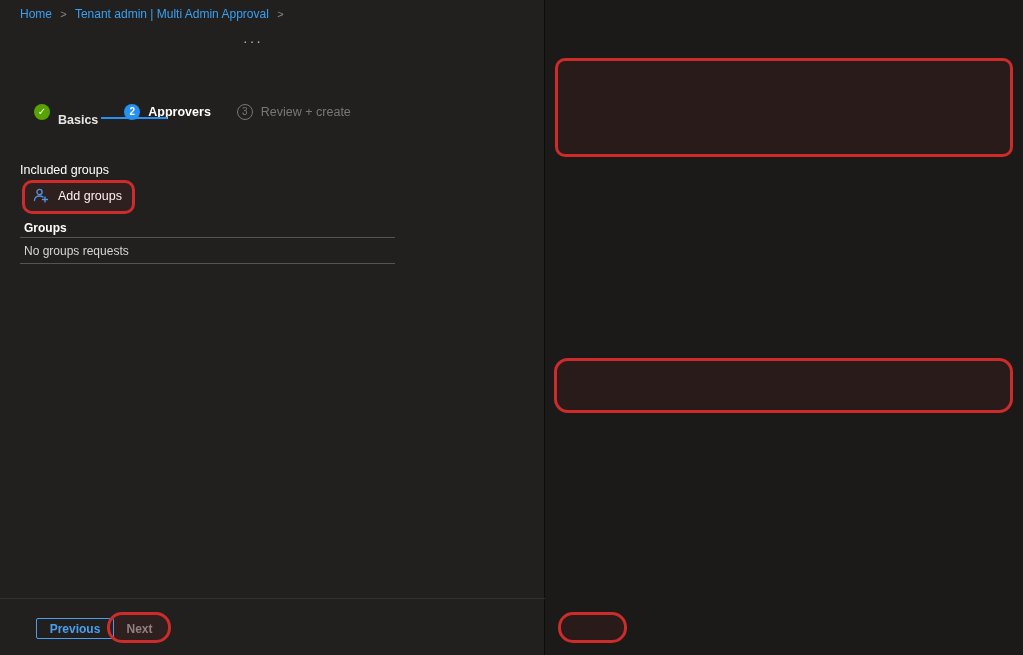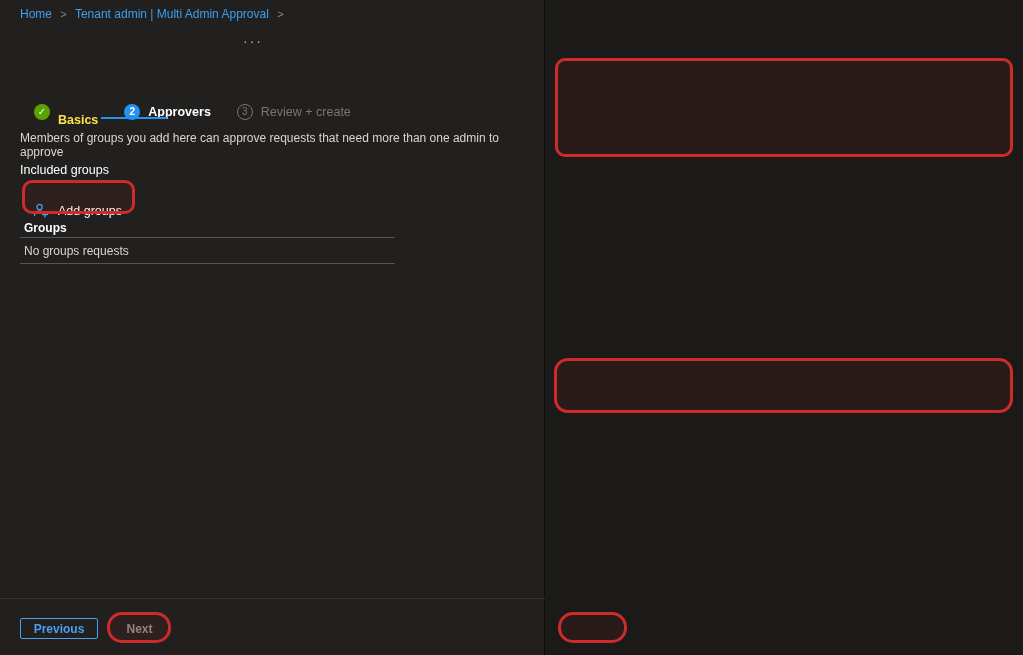--- a/index.html
+++ b/index.html
@@ -28,7 +28,7 @@
   .badge-done    { background:#57a300; color:#fff; }
   .badge-current { background:#2591f0; color:#fff; font-weight:bold; }
   .badge-future  { background:transparent; border:1px solid #797775; color:#797775; }
-  .tab-label-done    { color:#fde047; font-size:12.5px; font-weight:600;margin-top:16px; }
+  .tab-label-done    { color:#e5e5e5; font-size:12.5px; font-weight:600;margin-top:16px; }
   .tab-label-current { color:#ffffff; font-size:12.5px; font-weight:bold; }
   .tab-label-future  { color:#797775; font-size:12.5px; }
   .tab-underline { position:absolute; left:101px; top:117px; width:66px; height:2px; background:#2591f0; }

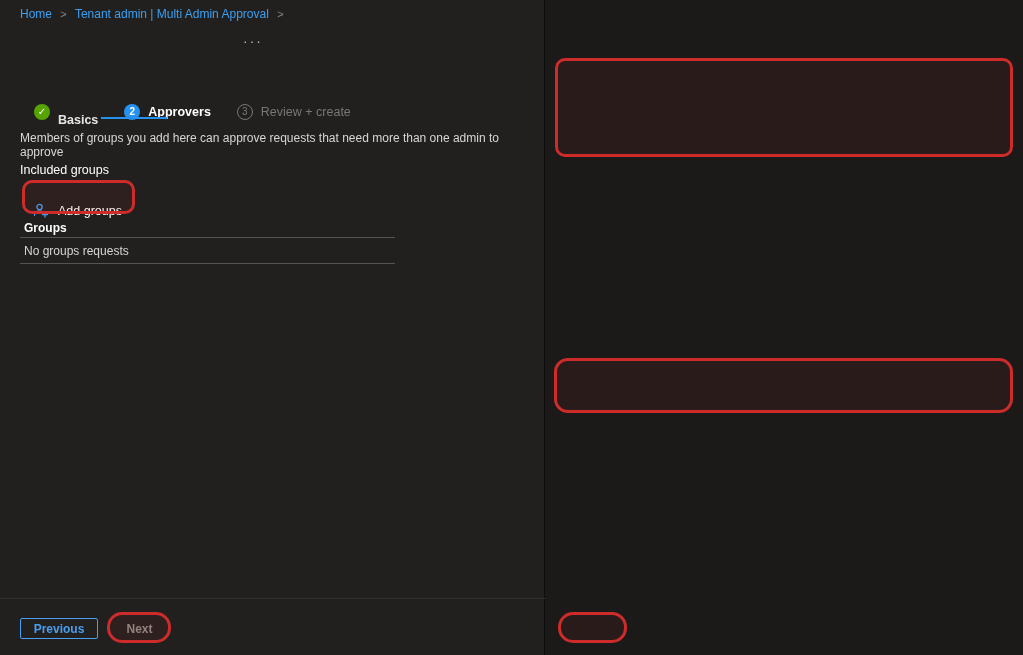--- a/index.html
+++ b/index.html
@@ -98,7 +98,6 @@
     </div>
     <div class="tab-underline"></div>
 
-    <div class="description">Members of groups you add here can approve requests that need more than one admin to approve</div>
 
     <div class="included-label">Included groups</div>
 

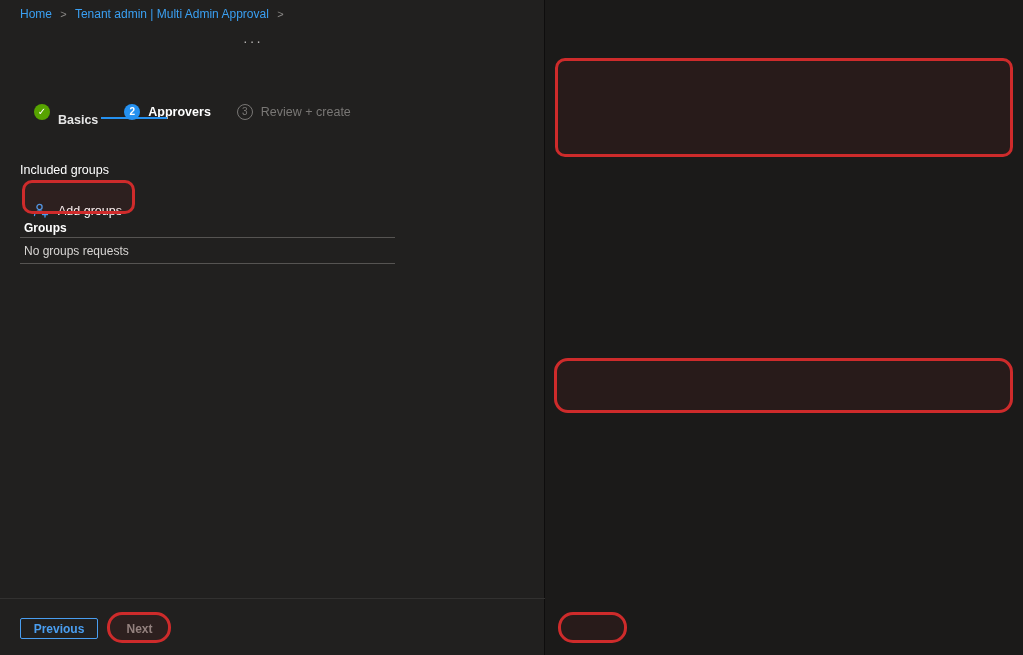--- a/index.html
+++ b/index.html
@@ -37,7 +37,7 @@
   .included-label { position:absolute; left:20px; top:163px; font-size:12.5px; color:#ffffff; }
 
   
-  .add-groups-btn { position:absolute; left:33px; top:203px; display:flex; align-items:center; gap:9px;
+  .add-groups-btn { position:absolute; left:33px; top:188px; display:flex; align-items:center; gap:9px;
                     cursor:pointer; font-size:12.5px; color:#ffffff; }
   .groups-header { position:absolute; left:24px; top:221px; font-size:12px; font-weight:bold; color:#ffffff; }
   .rule { position:absolute; height:1px; background:#565452; }

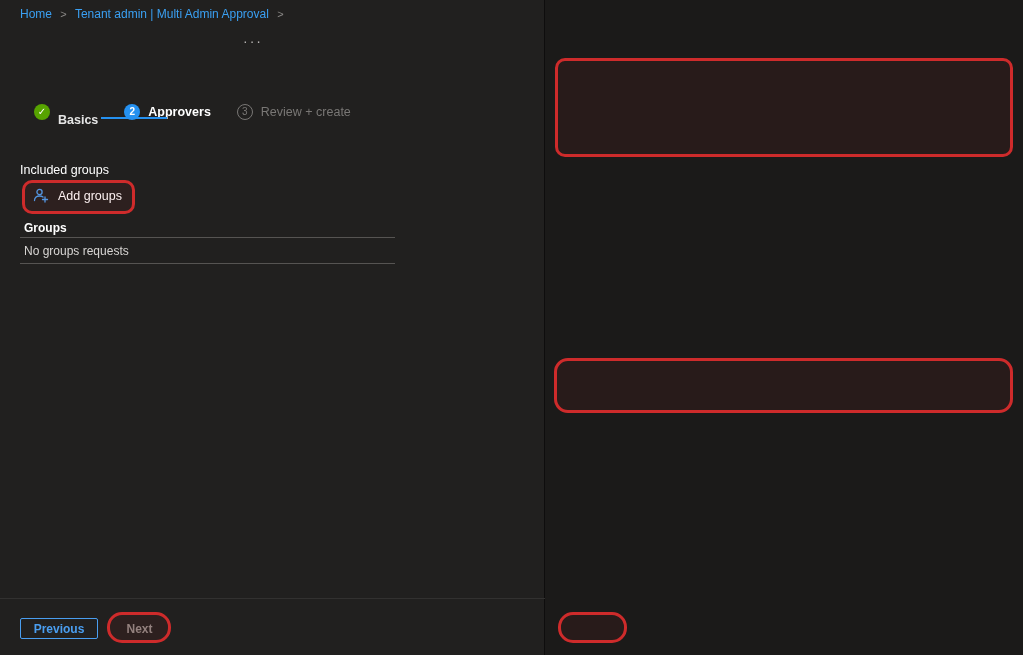--- a/index.html
+++ b/index.html
@@ -49,7 +49,7 @@
   .btn-outline-blue { position:absolute; background:transparent; border:1px solid #4a9ef0; color:#4a9ef0;
                       font-size:12px; font-weight:bold; border-radius:2px; cursor:pointer;
                       display:flex; align-items:center; justify-content:center;
-                      font-family:"Liberation Sans","DejaVu Sans",sans-serif; }
+                      font-family:"Liberation Sans","DejaVu Sans",sans-serif;margin-left:16px; }
   .previous-btn { left:20px; top:618px; width:78px; height:21px; }
   .next-btn { position:absolute; left:115px; top:618px; width:49px; height:21px; background:transparent;
               border:none; color:#8f8885; font-size:12px; font-weight:bold; cursor:pointer;

